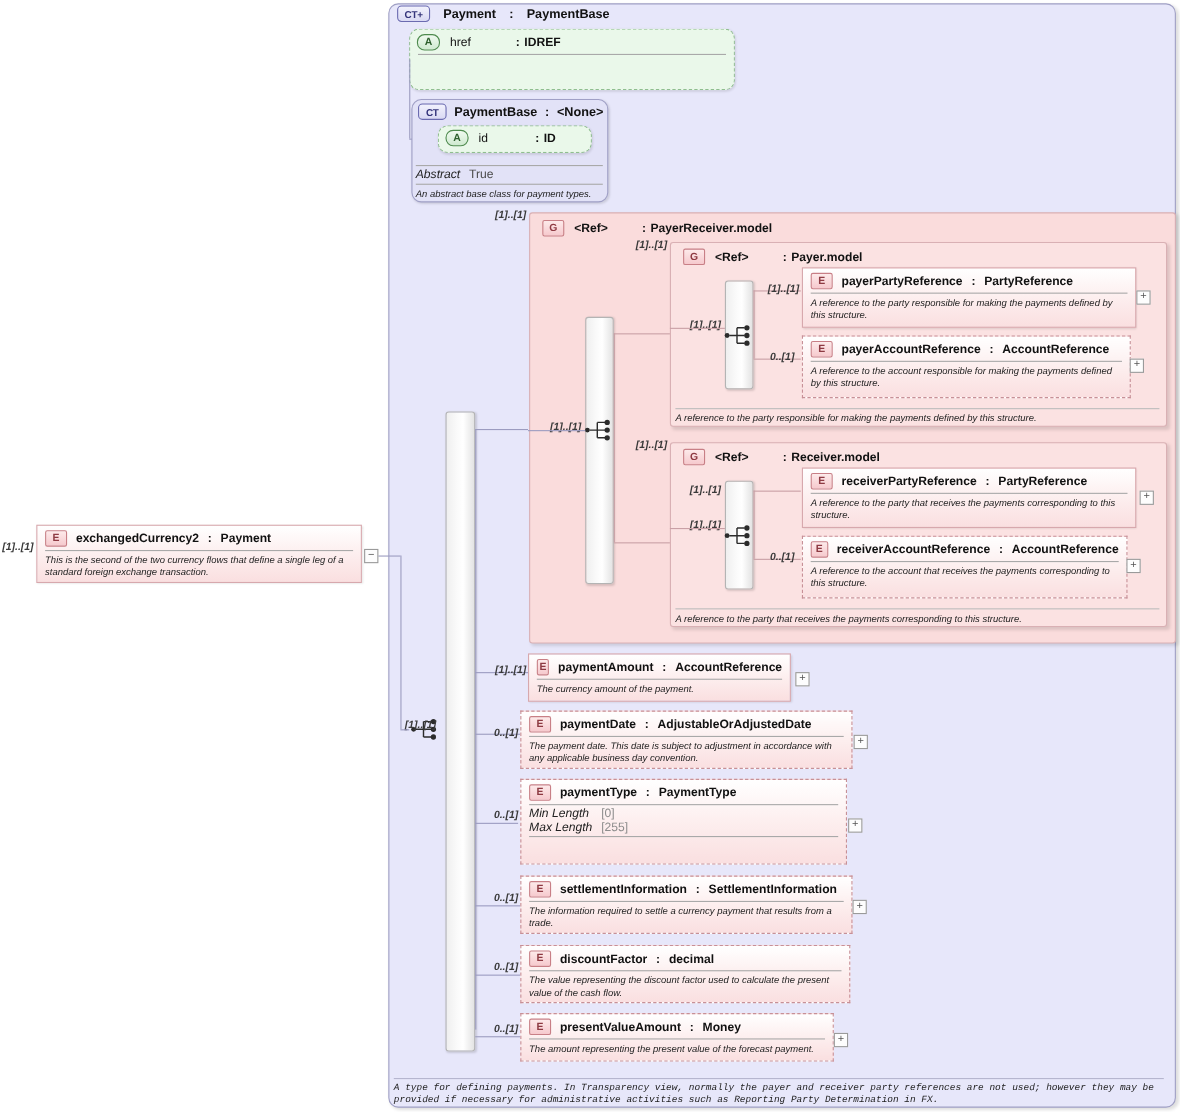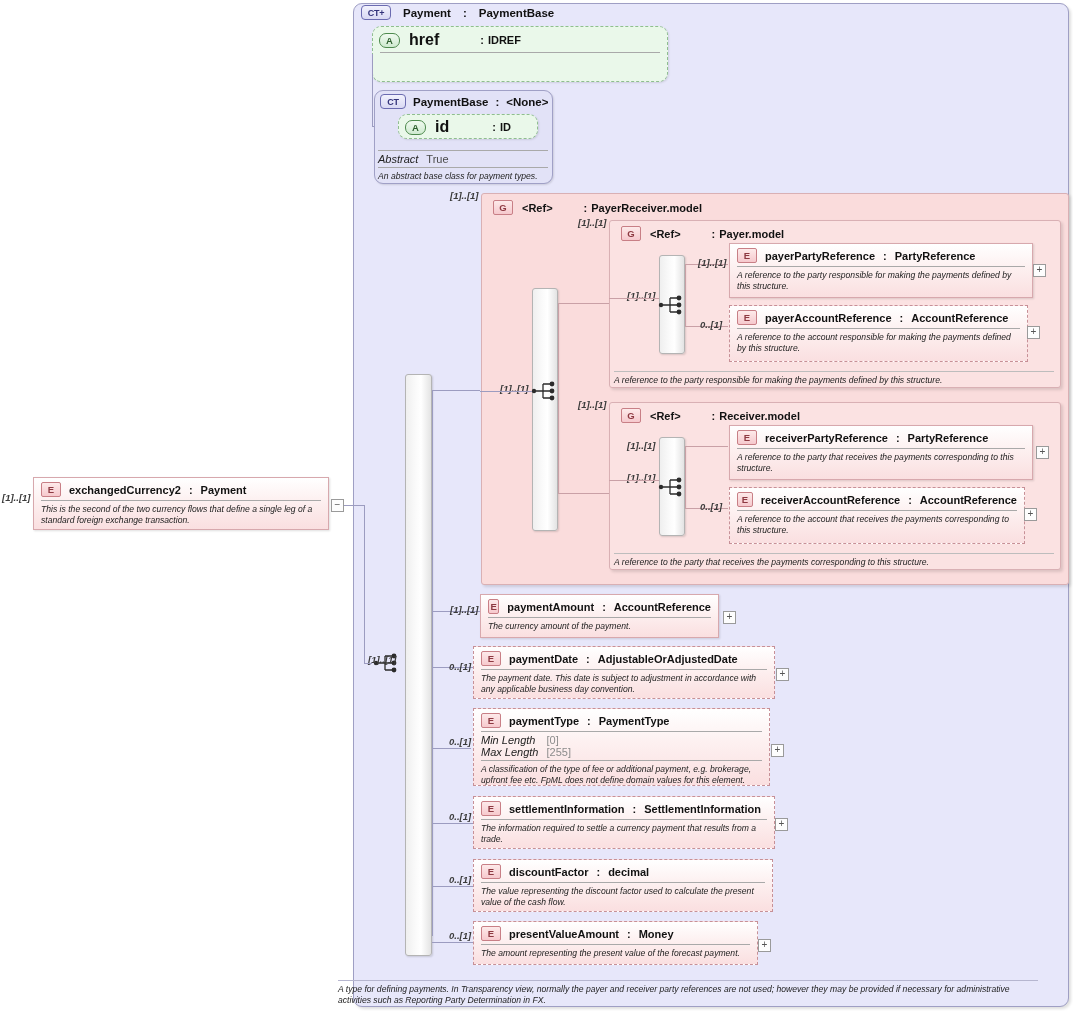--- a/index.html
+++ b/index.html
@@ -71,7 +71,7 @@
     box-shadow:1px 1px 2px rgba(0,0,0,.10);
   }
   .attr-head{display:flex;align-items:center;gap:9px;padding:4px 6px 3px 6px;}
-  .attr-name{font-size:16px;font-weight:bold;color:#111;}
+  .attr-name{font-size:11px;font-weight:normal;color:#111;}
   .attr-type{font-size:11px;font-weight:bold;color:#111;}
   .rule{height:0;border-top:1px solid #a9a9a9;margin:0 7px;}
   .desc{

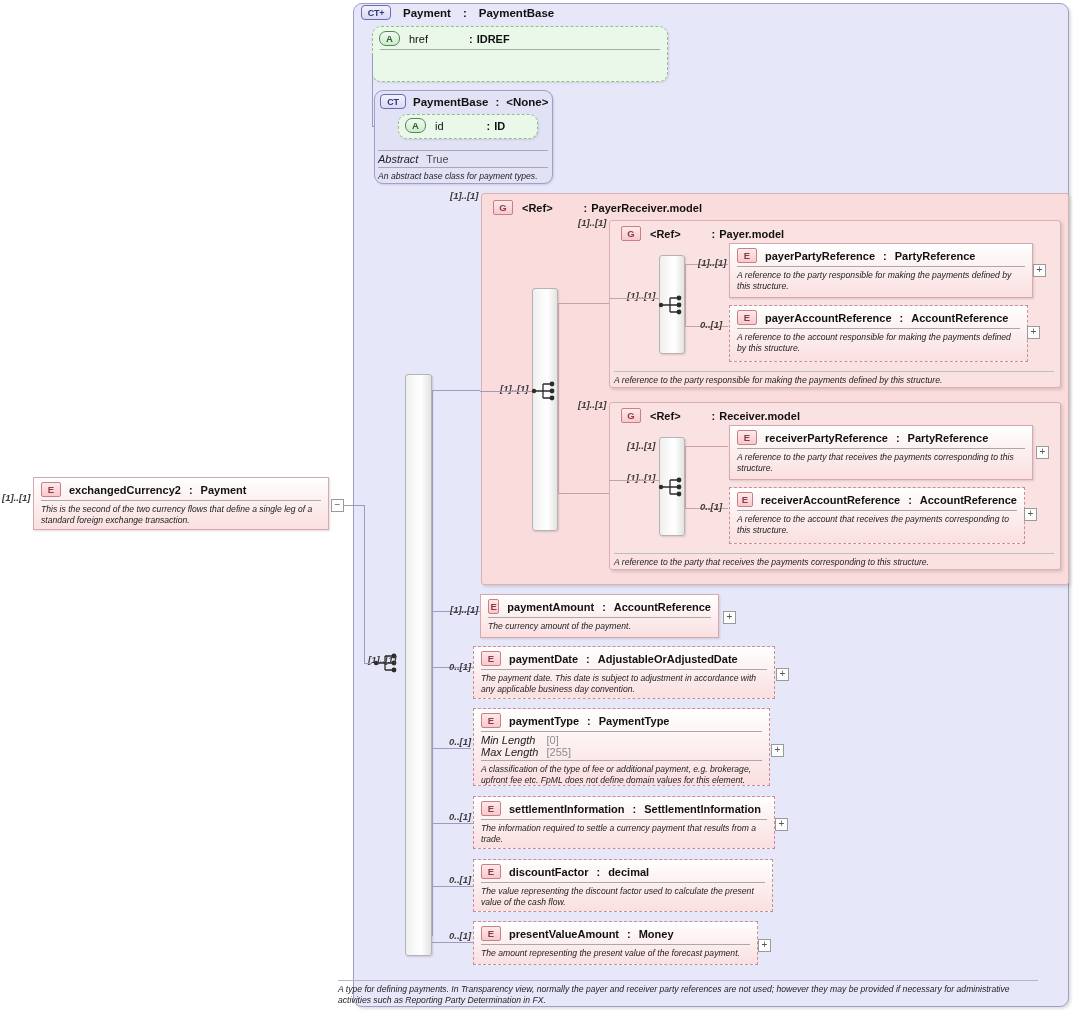--- a/index.html
+++ b/index.html
@@ -400,7 +400,6 @@
         </table>
     </div>
     <div class="rule"></div>
-    <div class="desc">A classification of the type of fee or additional payment, e.g. brokerage, upfront fee etc. FpML does not define domain values for this element.</div>
   </div>
   <div class="plusbox" style="left:771px;top:744px;">+</div>
 

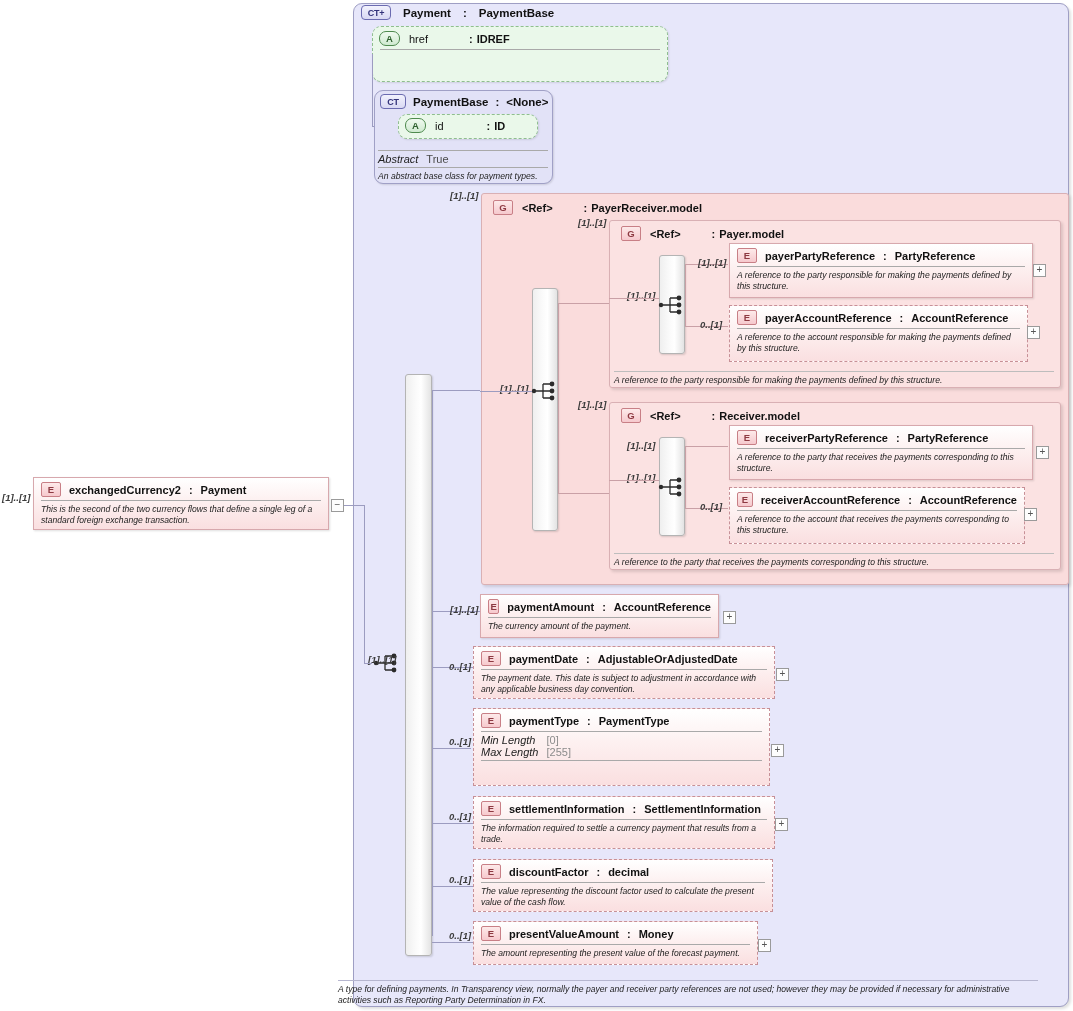--- a/index.html
+++ b/index.html
@@ -441,7 +441,7 @@
   </div>
   <div class="plusbox" style="left:758px;top:939px;">+</div>
 
-  <div class="ct-foot" style="left:338px;top:980px;width:700px;">A type for defining payments. In Transparency view, normally the payer and receiver party references are not used; however they may be provided if necessary for administrative activities such as Reporting Party Determination in FX.</div>
+  <div class="ct-foot" style="left:358px;top:980px;width:700px;font-family:Liberation Mono, monospace;">A type for defining payments. In Transparency view, normally the payer and receiver party references are not used; however they may be provided if necessary for administrative activities such as Reporting Party Determination in FX.</div>
 
   <span class="card" style="left:2px;top:492px;">[1]..[1]</span>
   <div class="el-box" style="left:33px;top:477px;width:296px;height:53px;">

